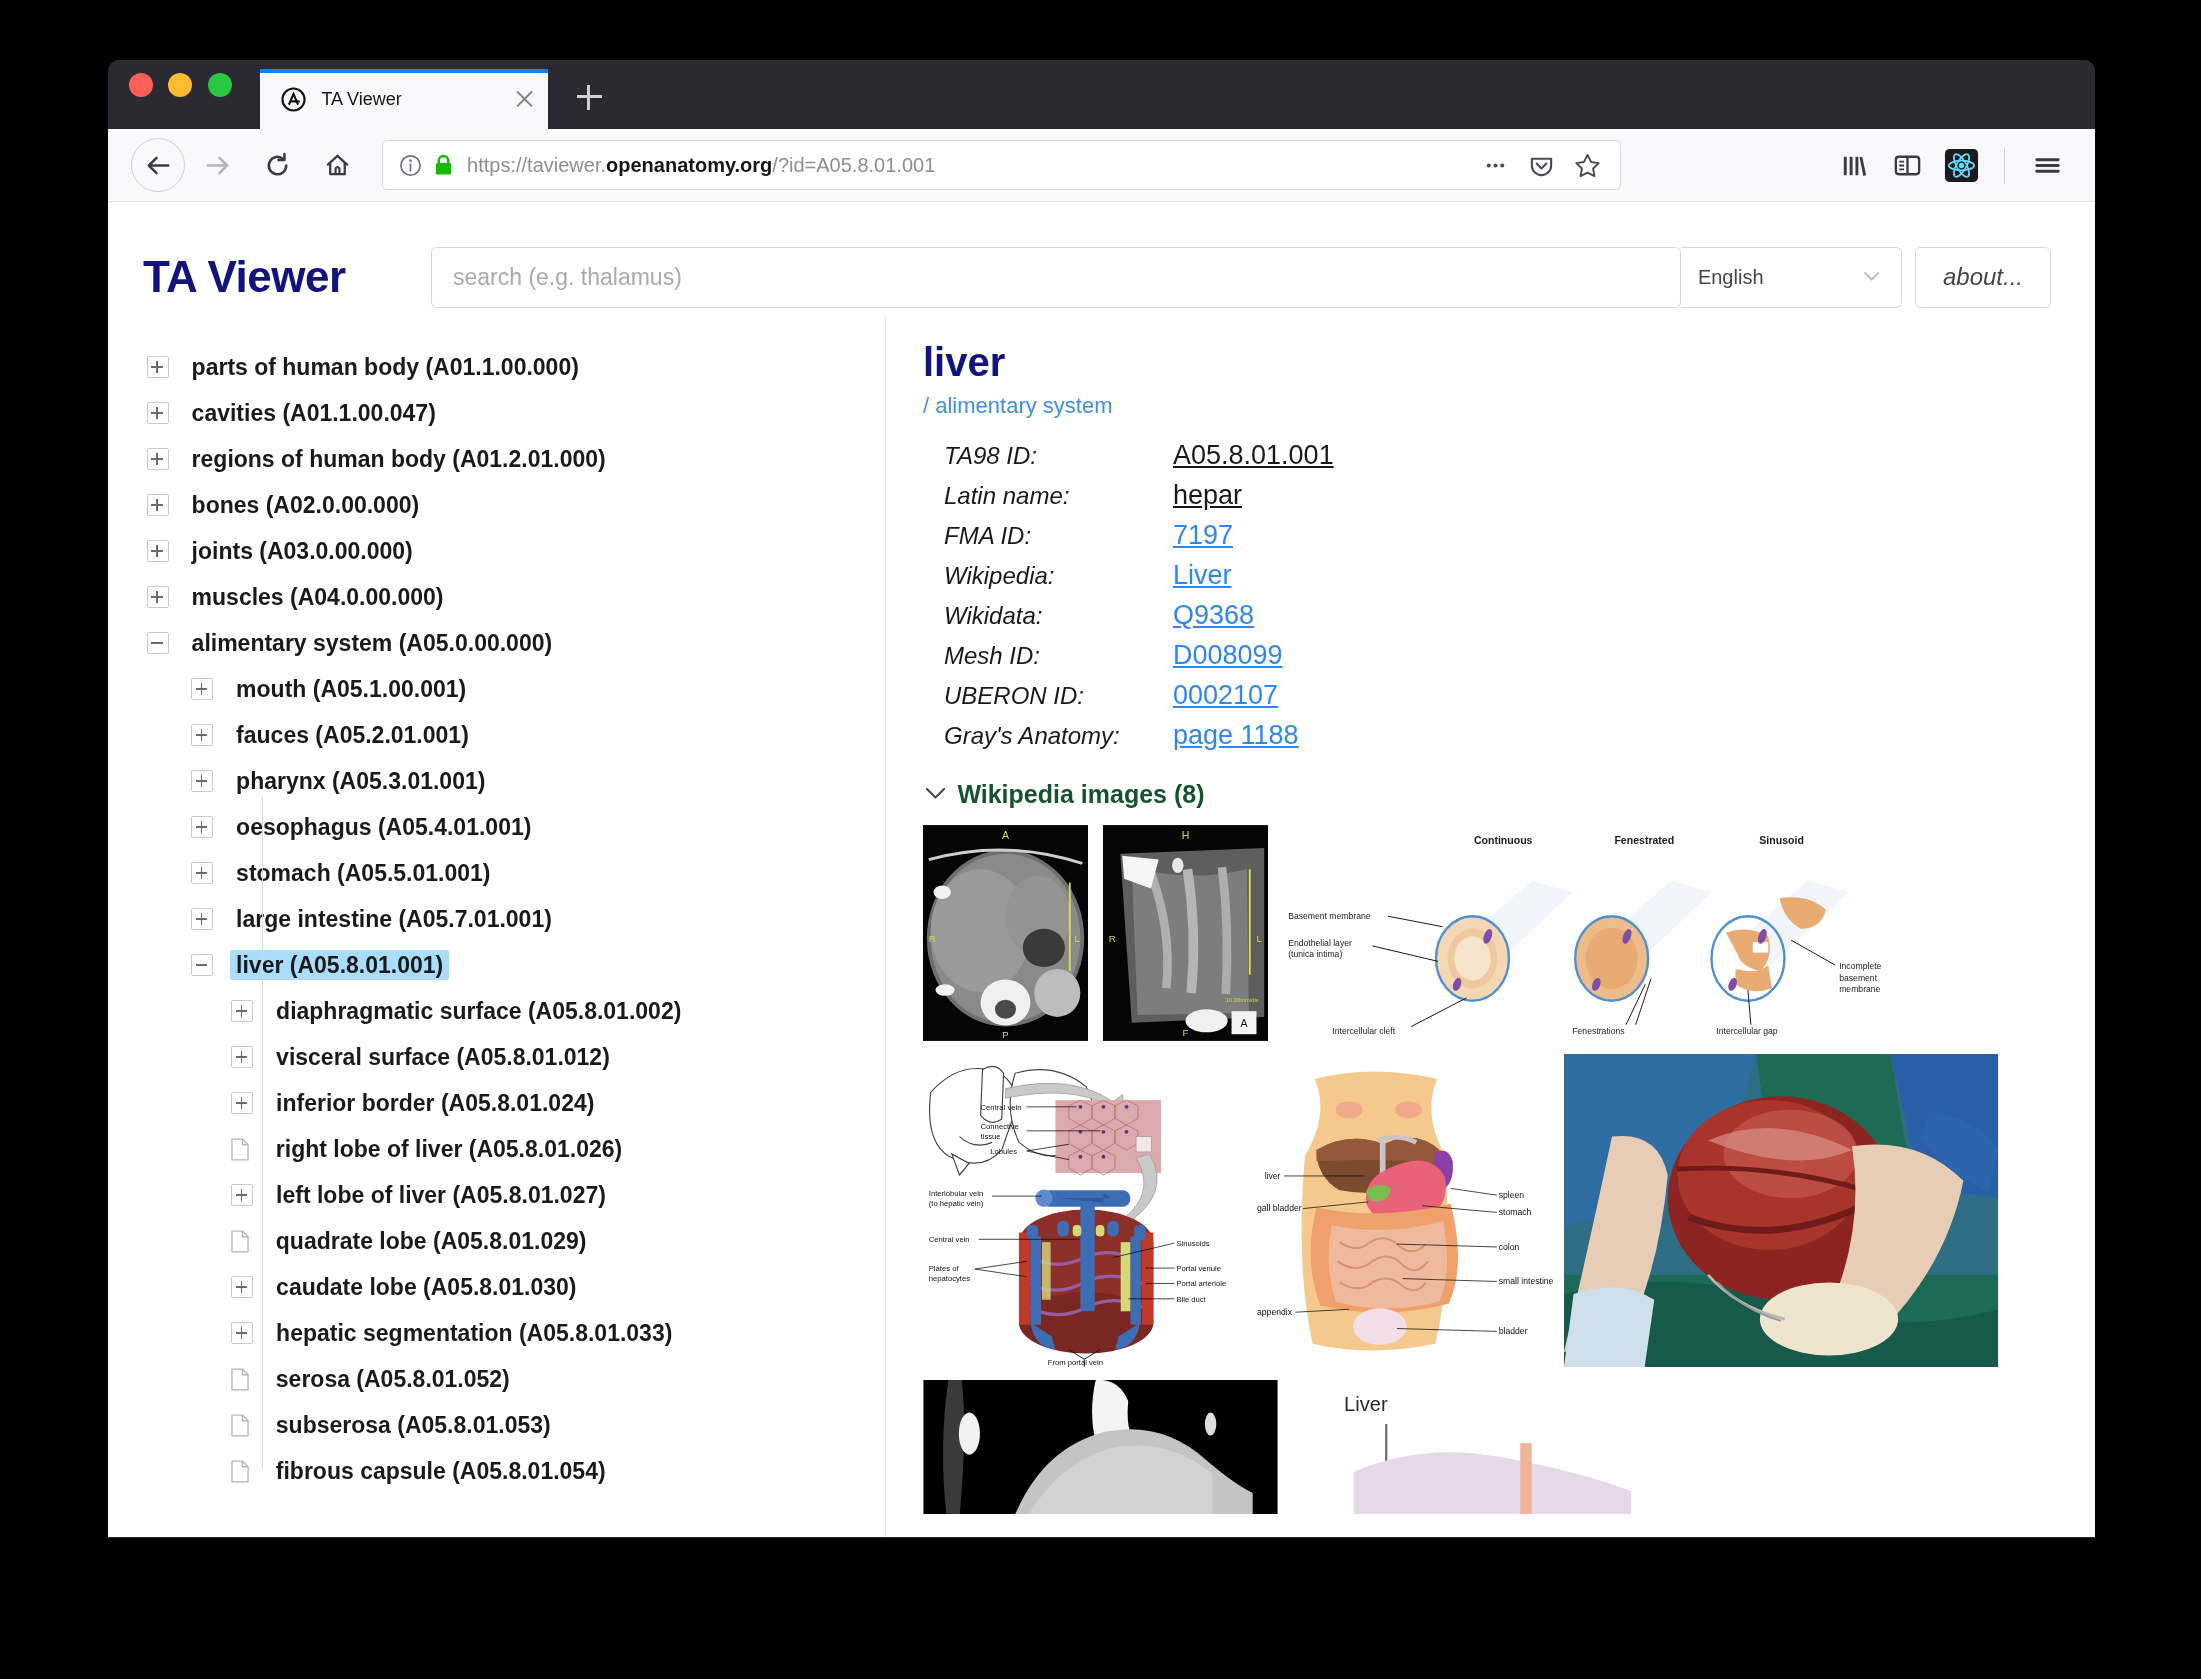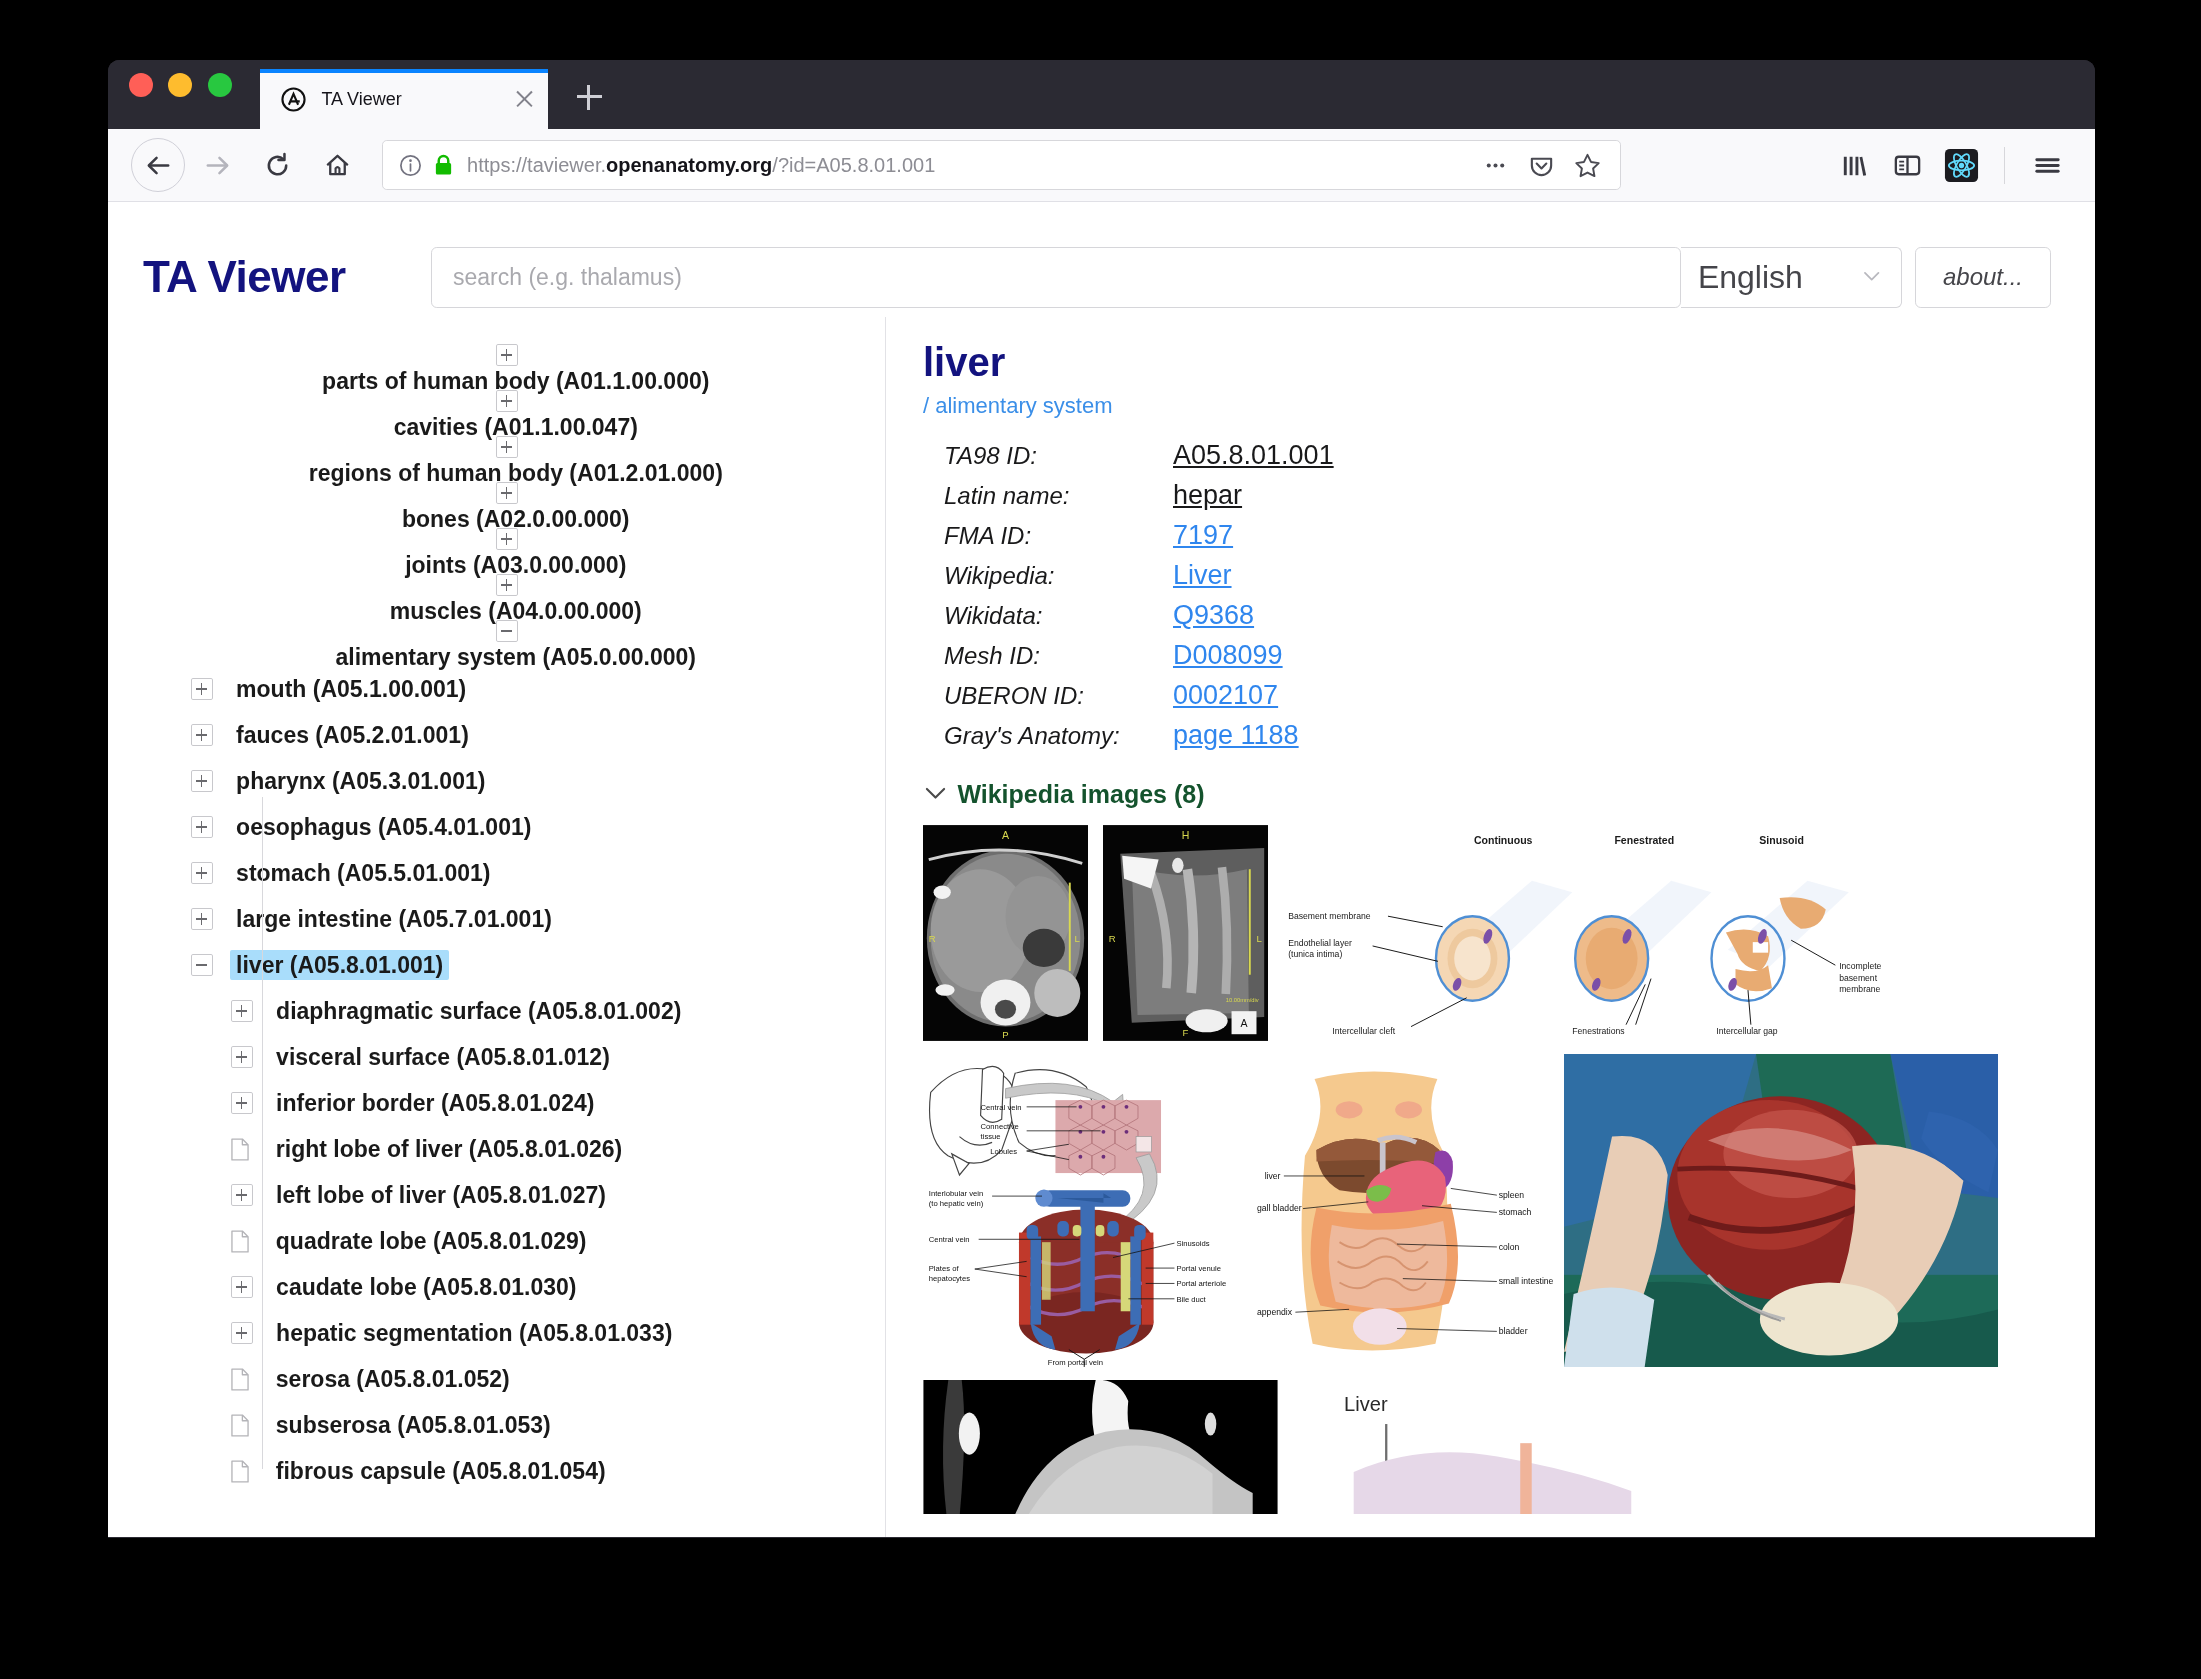--- a/index.html
+++ b/index.html
@@ -192,7 +192,7 @@
     padding: 0 17.3px;
     position: relative;
   }
-  #language-select-label { font-size: 32px; color: #45454a; }
+  #language-select-label { font-size: 20px; color: #45454a; }
   #chevron-down-icon {
     position: absolute; right: 21px; top: 50%;
     margin-top: -4.8px;

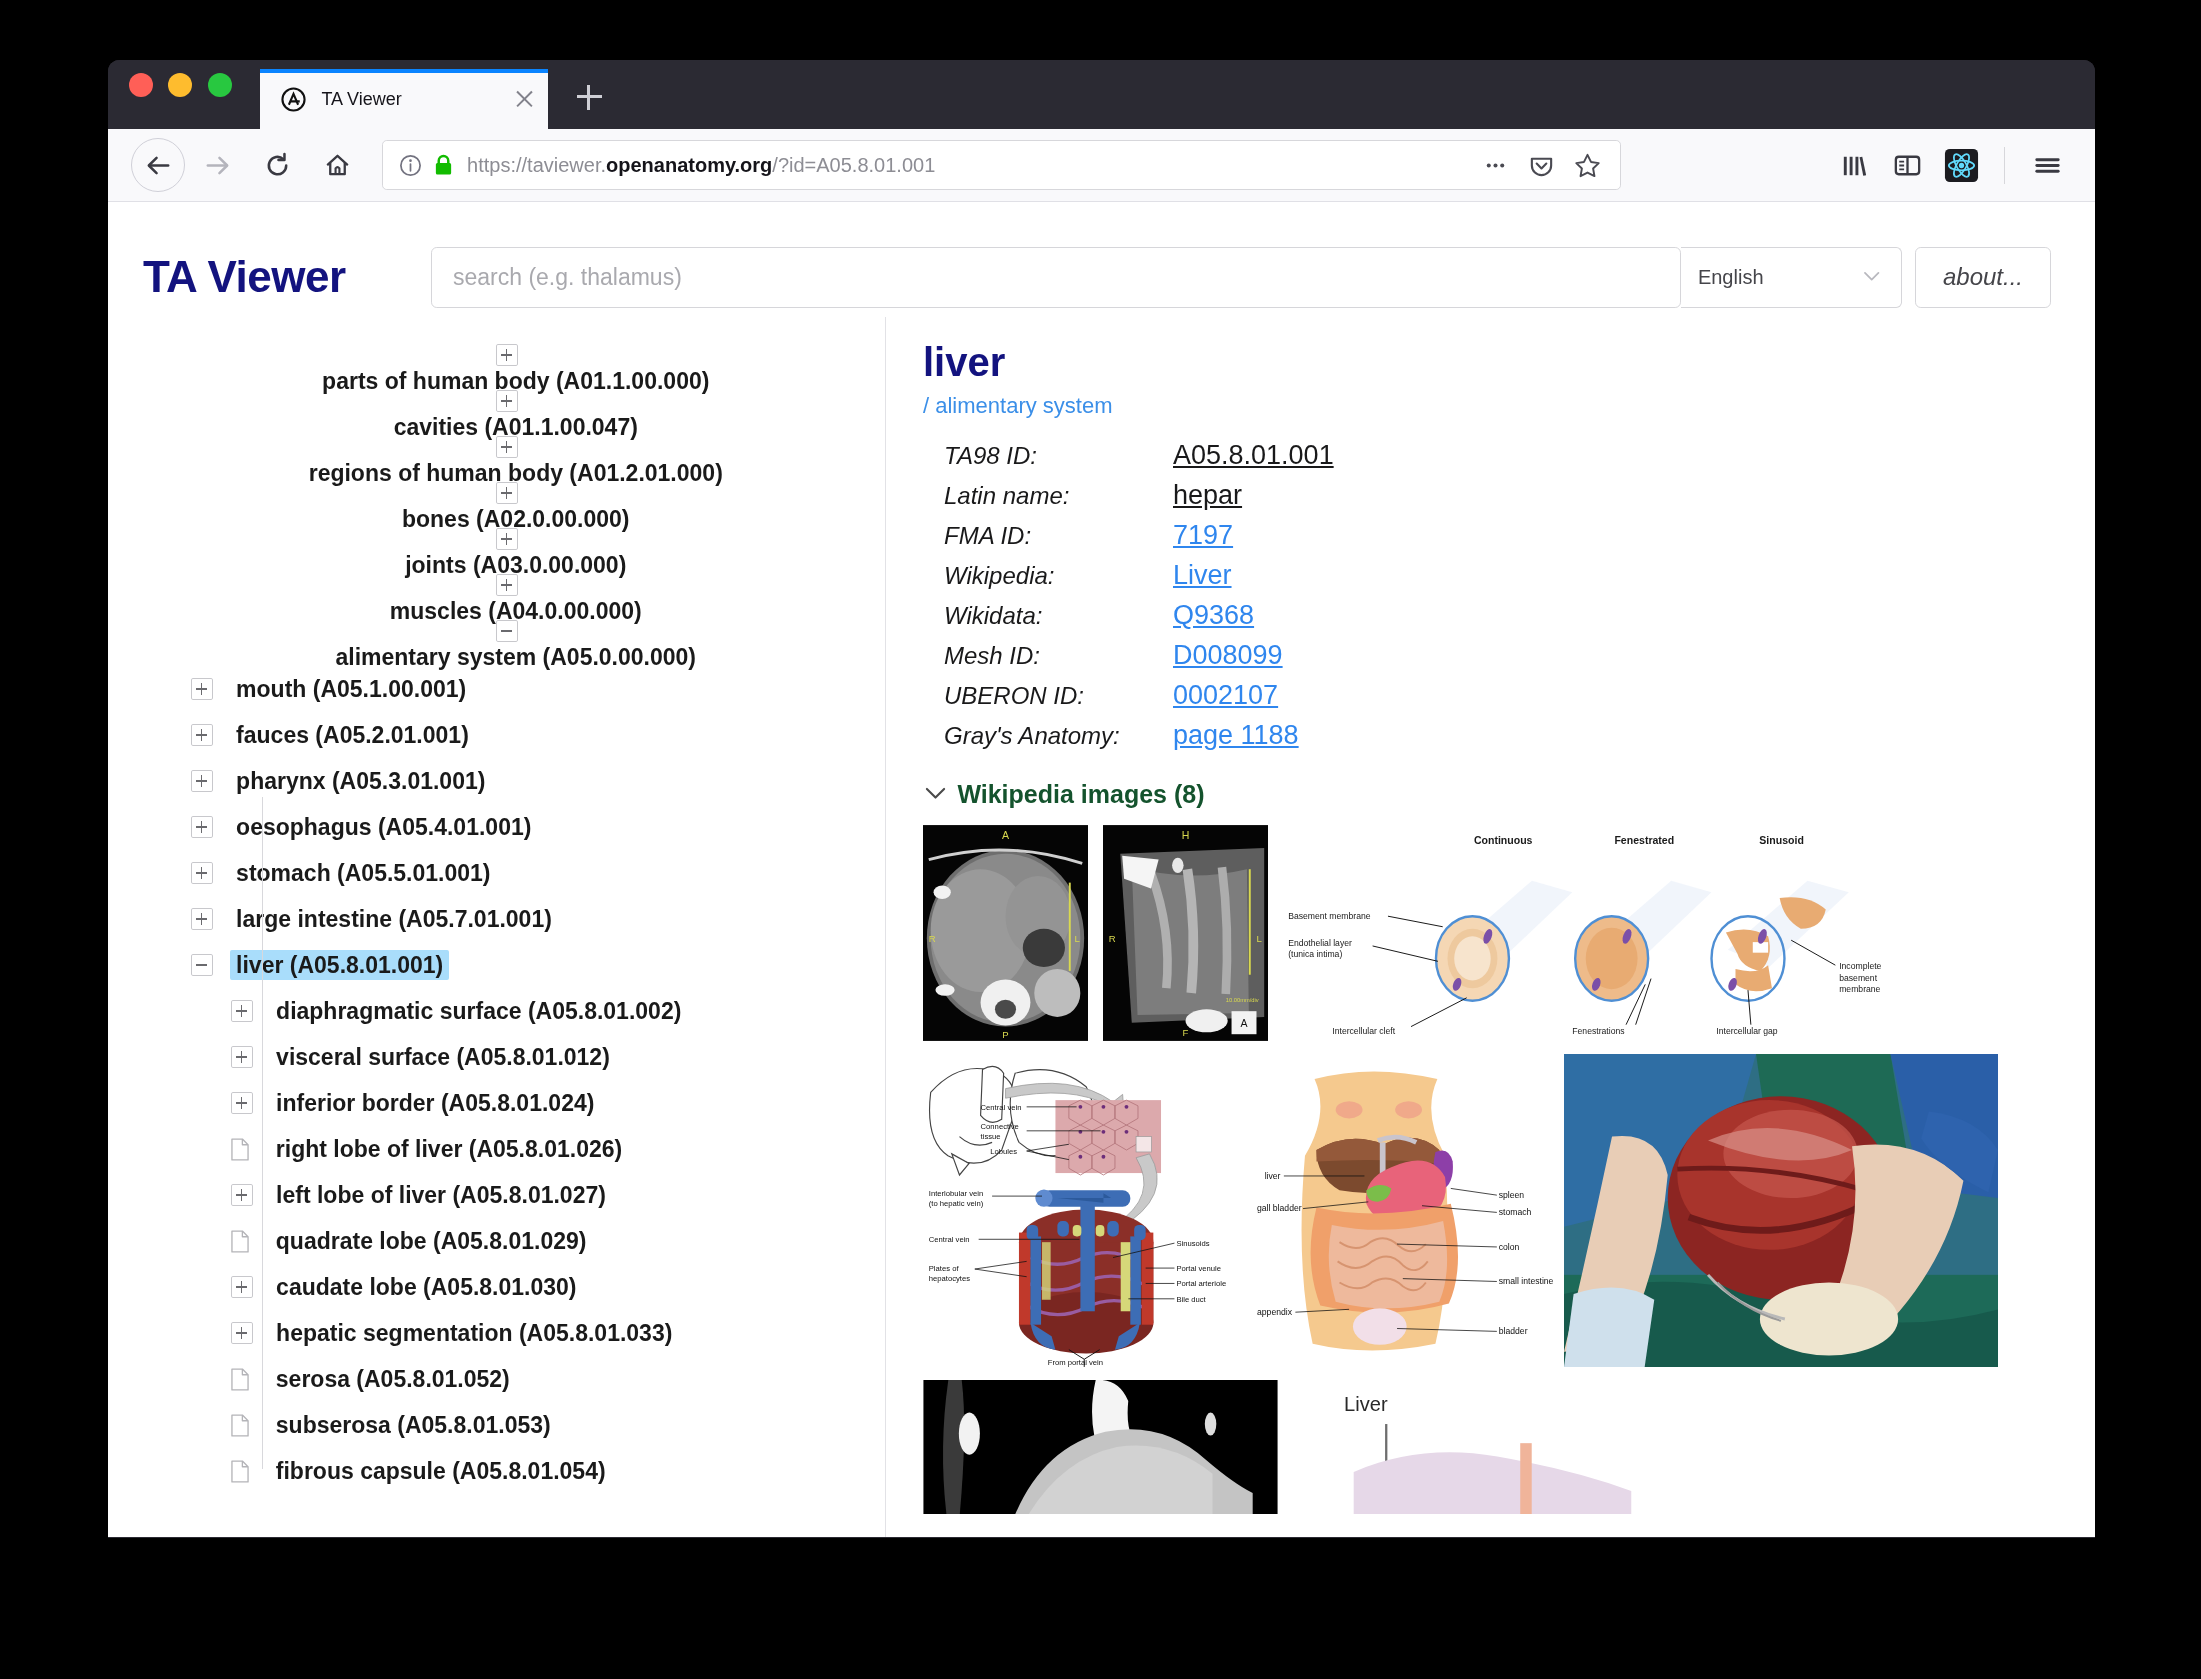--- a/index.html
+++ b/index.html
@@ -228,7 +228,7 @@
     height: 46px;
     white-space: nowrap;
   }
-  .tree-node.lvl1 { padding-left: 11.5px; flex-direction: column; }
+  .tree-node.lvl1 { padding-left: 11.5px; }
   .tree-node.lvl2 { padding-left: 56px; }
   .tree-node.lvl3 { padding-left: 96px; }
 

